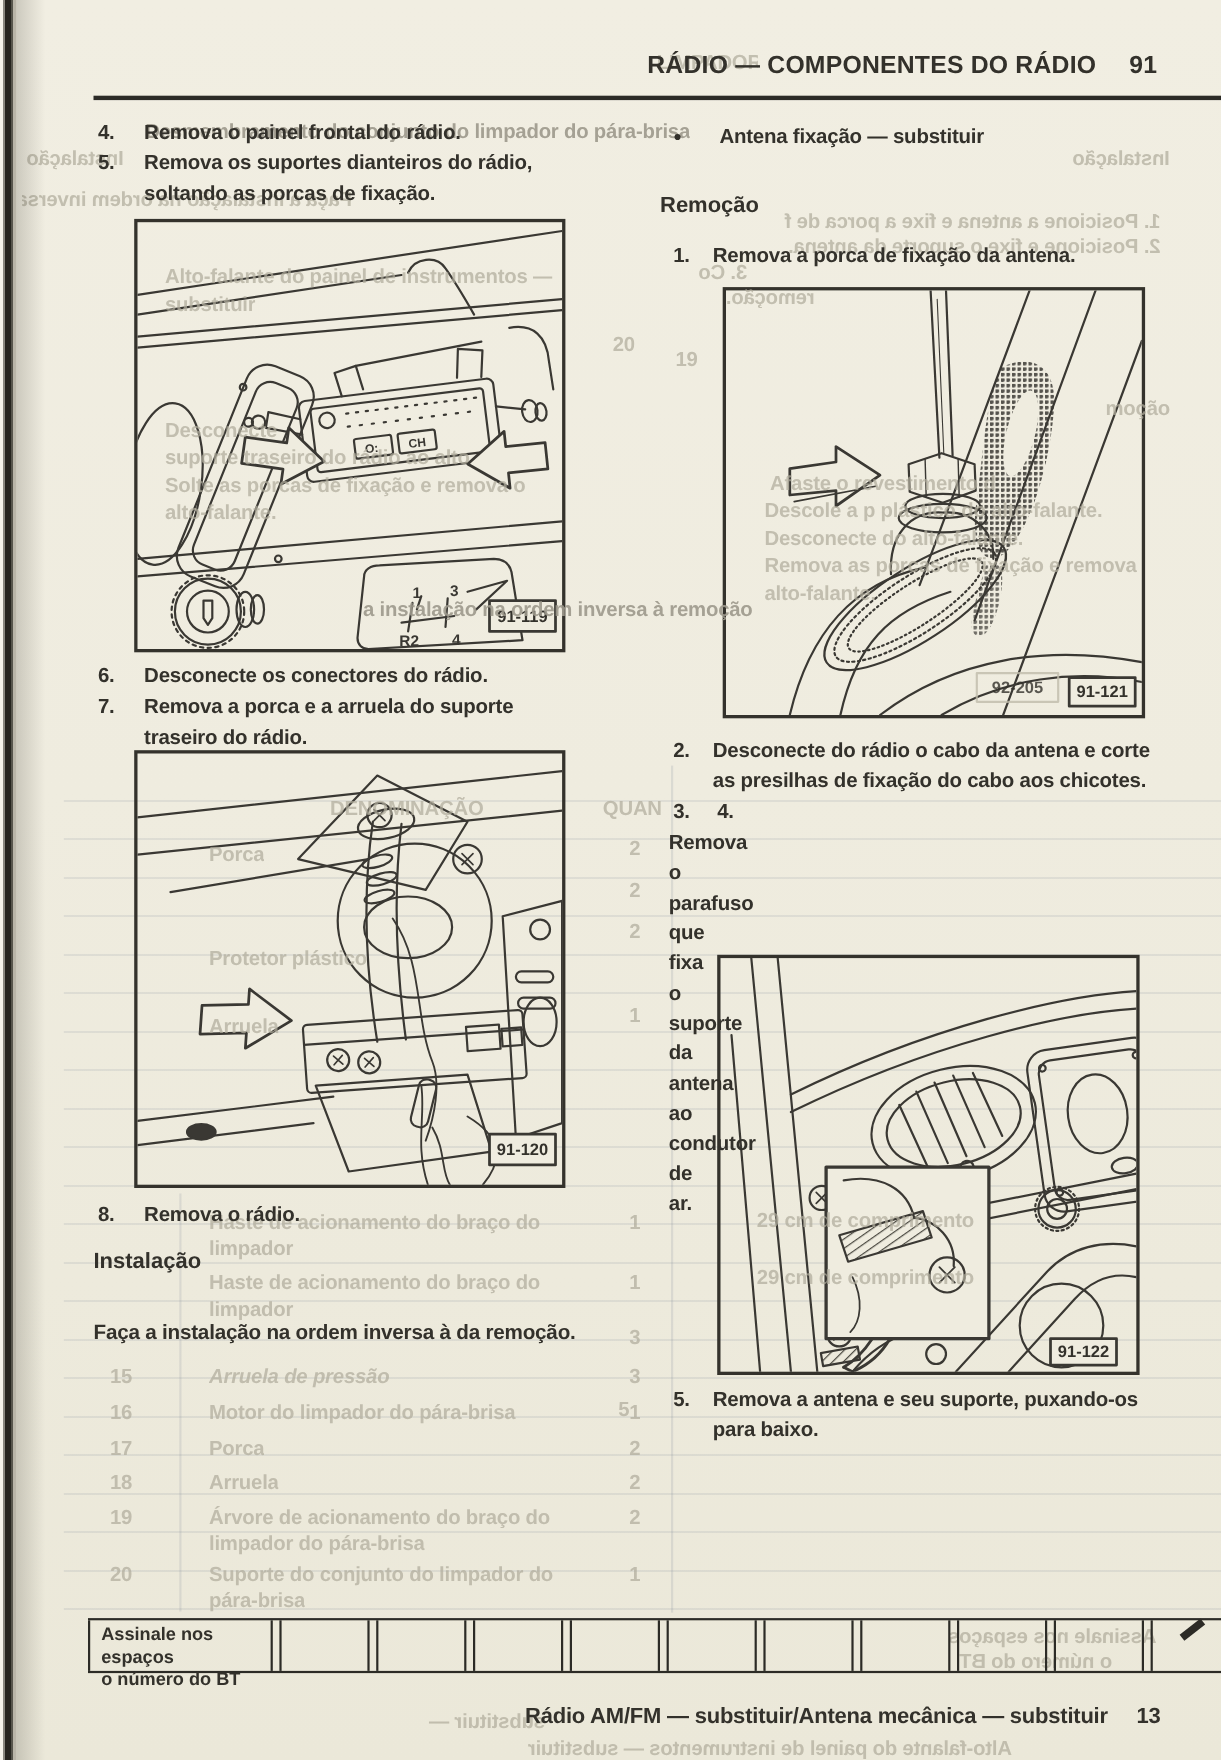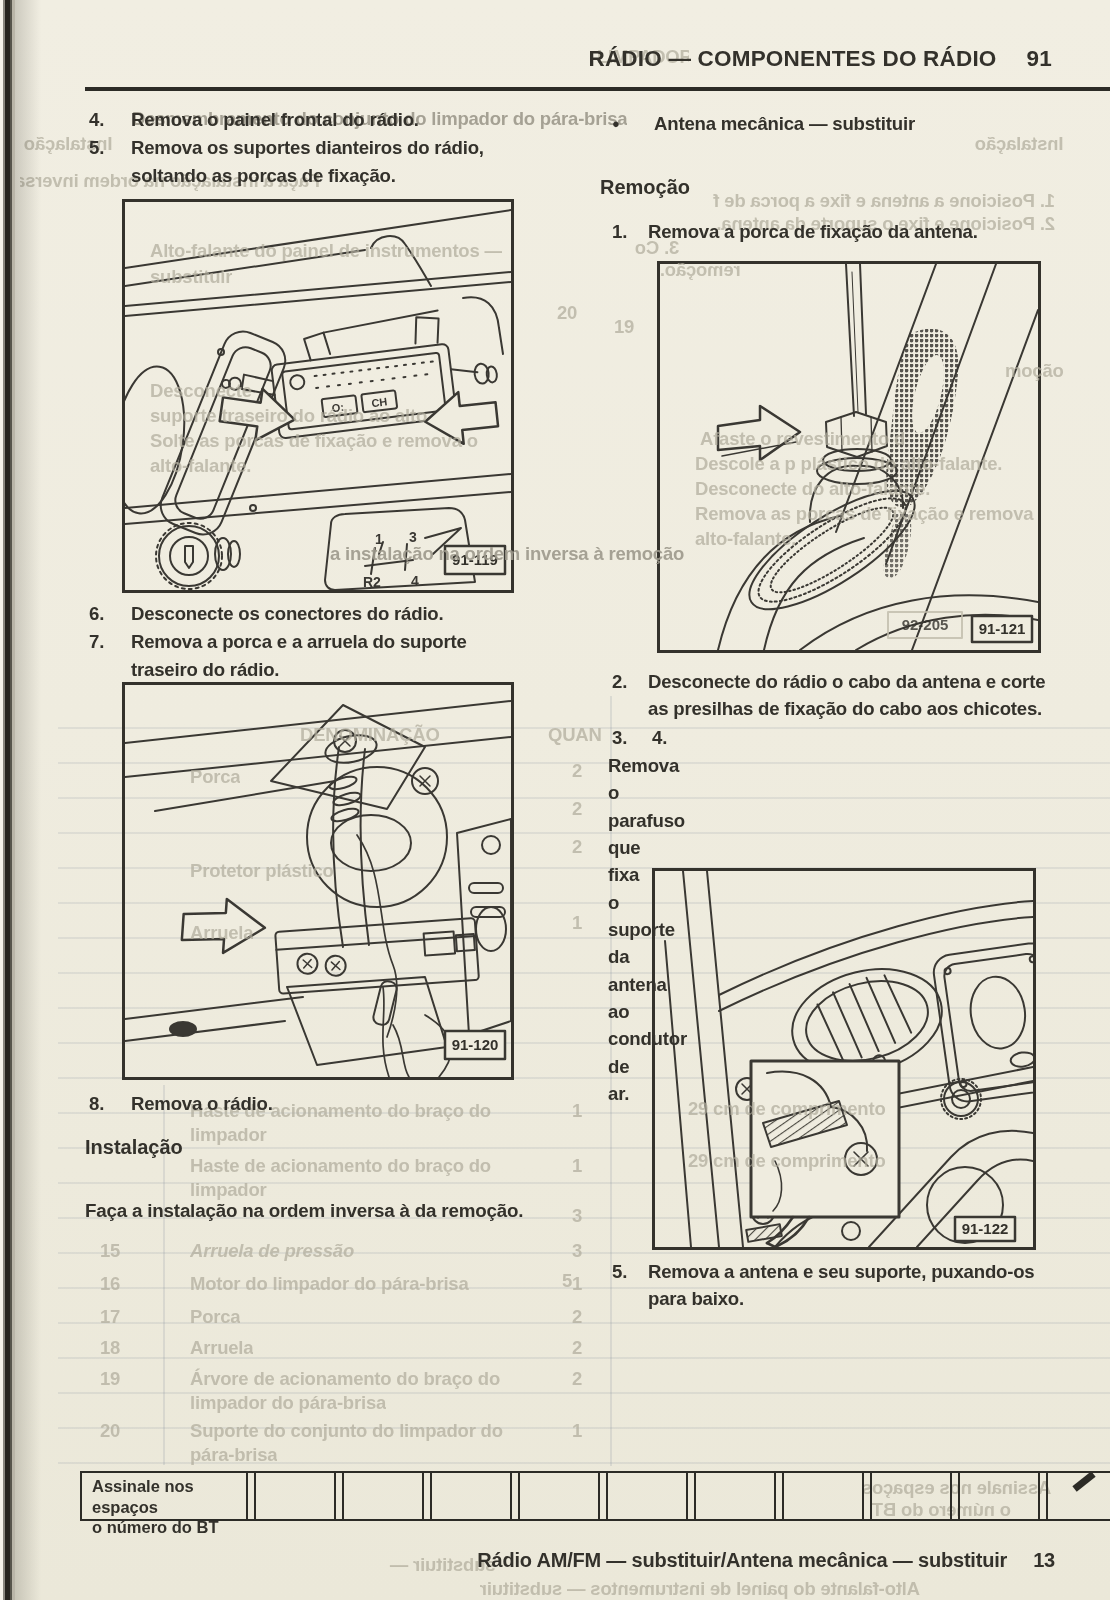--- a/index.html
+++ b/index.html
@@ -189,7 +189,7 @@
 
   <div class="steps" style="left:612px;top:110px;width:450px;grid-template-columns:42px 1fr;">
     <span style="font-size:13px;padding-top:4px;">●</span>
-    <span>Antena mecânica — substituir</span>
+    <span>Antena fixação — substituir</span>
   </div>
 
   <div class="heading" style="left:600px;top:176px;">Remoção</div>

